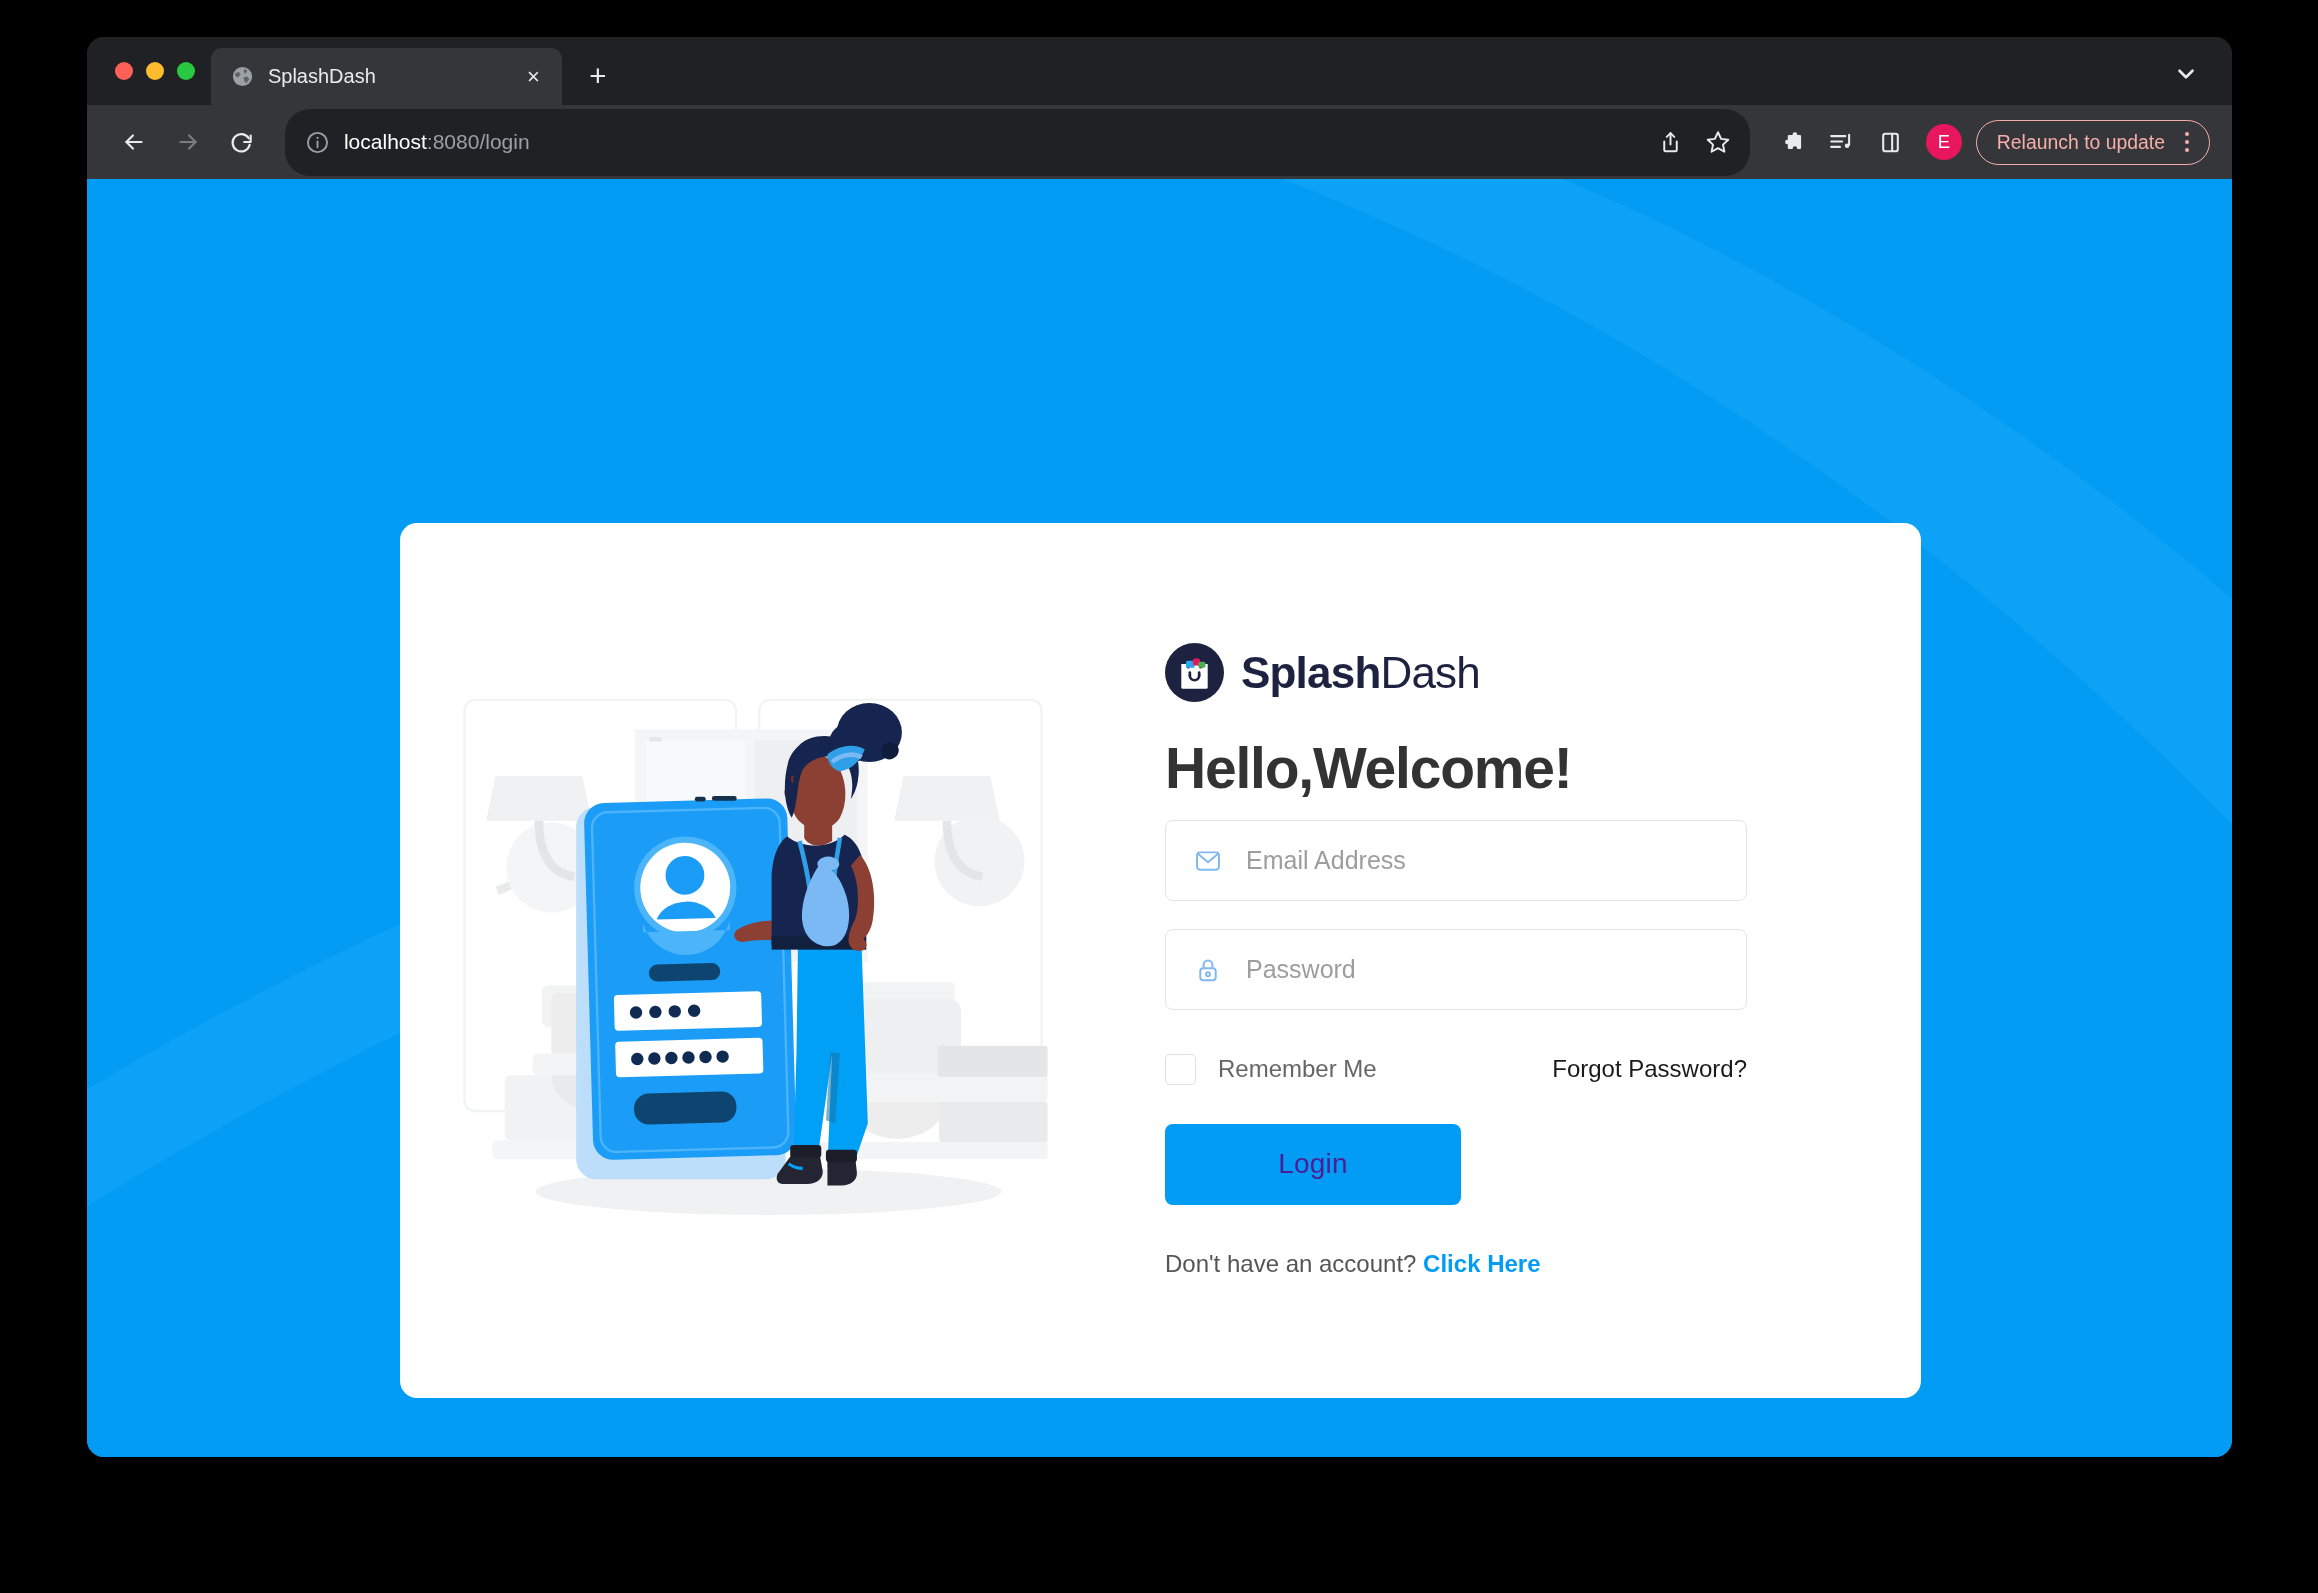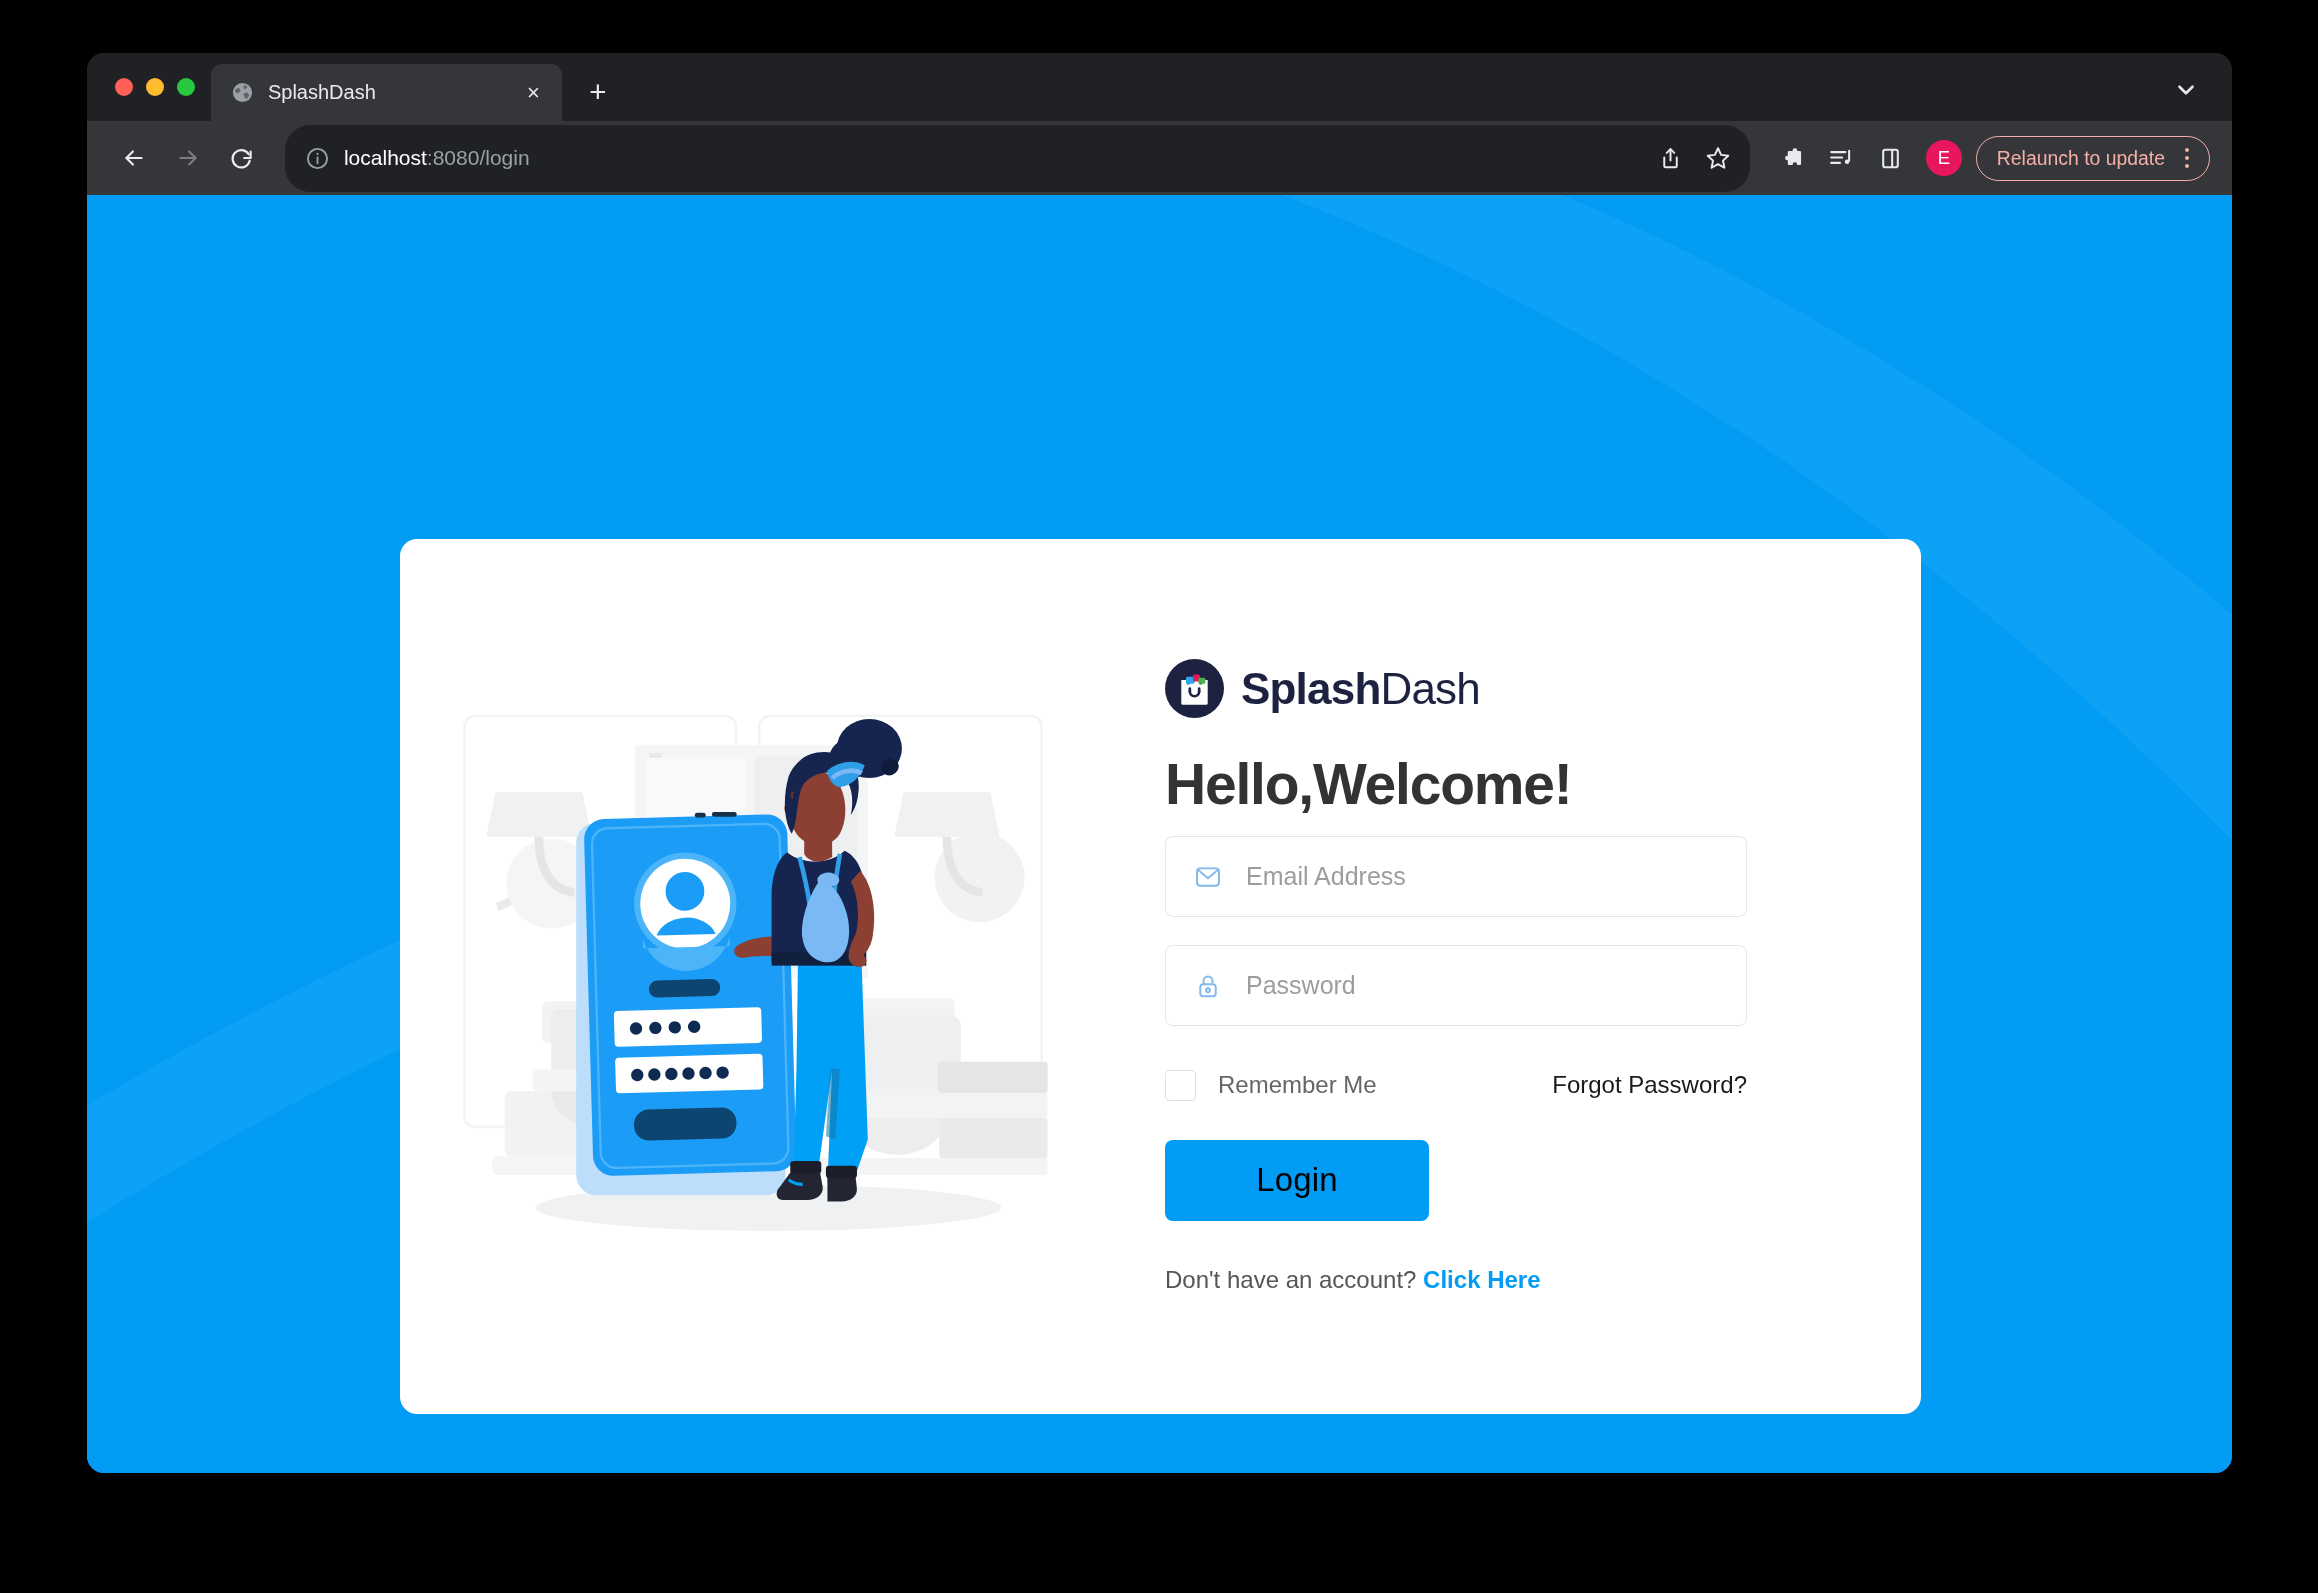--- a/index.html
+++ b/index.html
@@ -16,7 +16,7 @@
   .browser-window {
     position: absolute;
     left: 87px;
-    top: 53px;
+    top: 37px;
     width: 2145px;
     height: 1420px;
     border-radius: 17px;

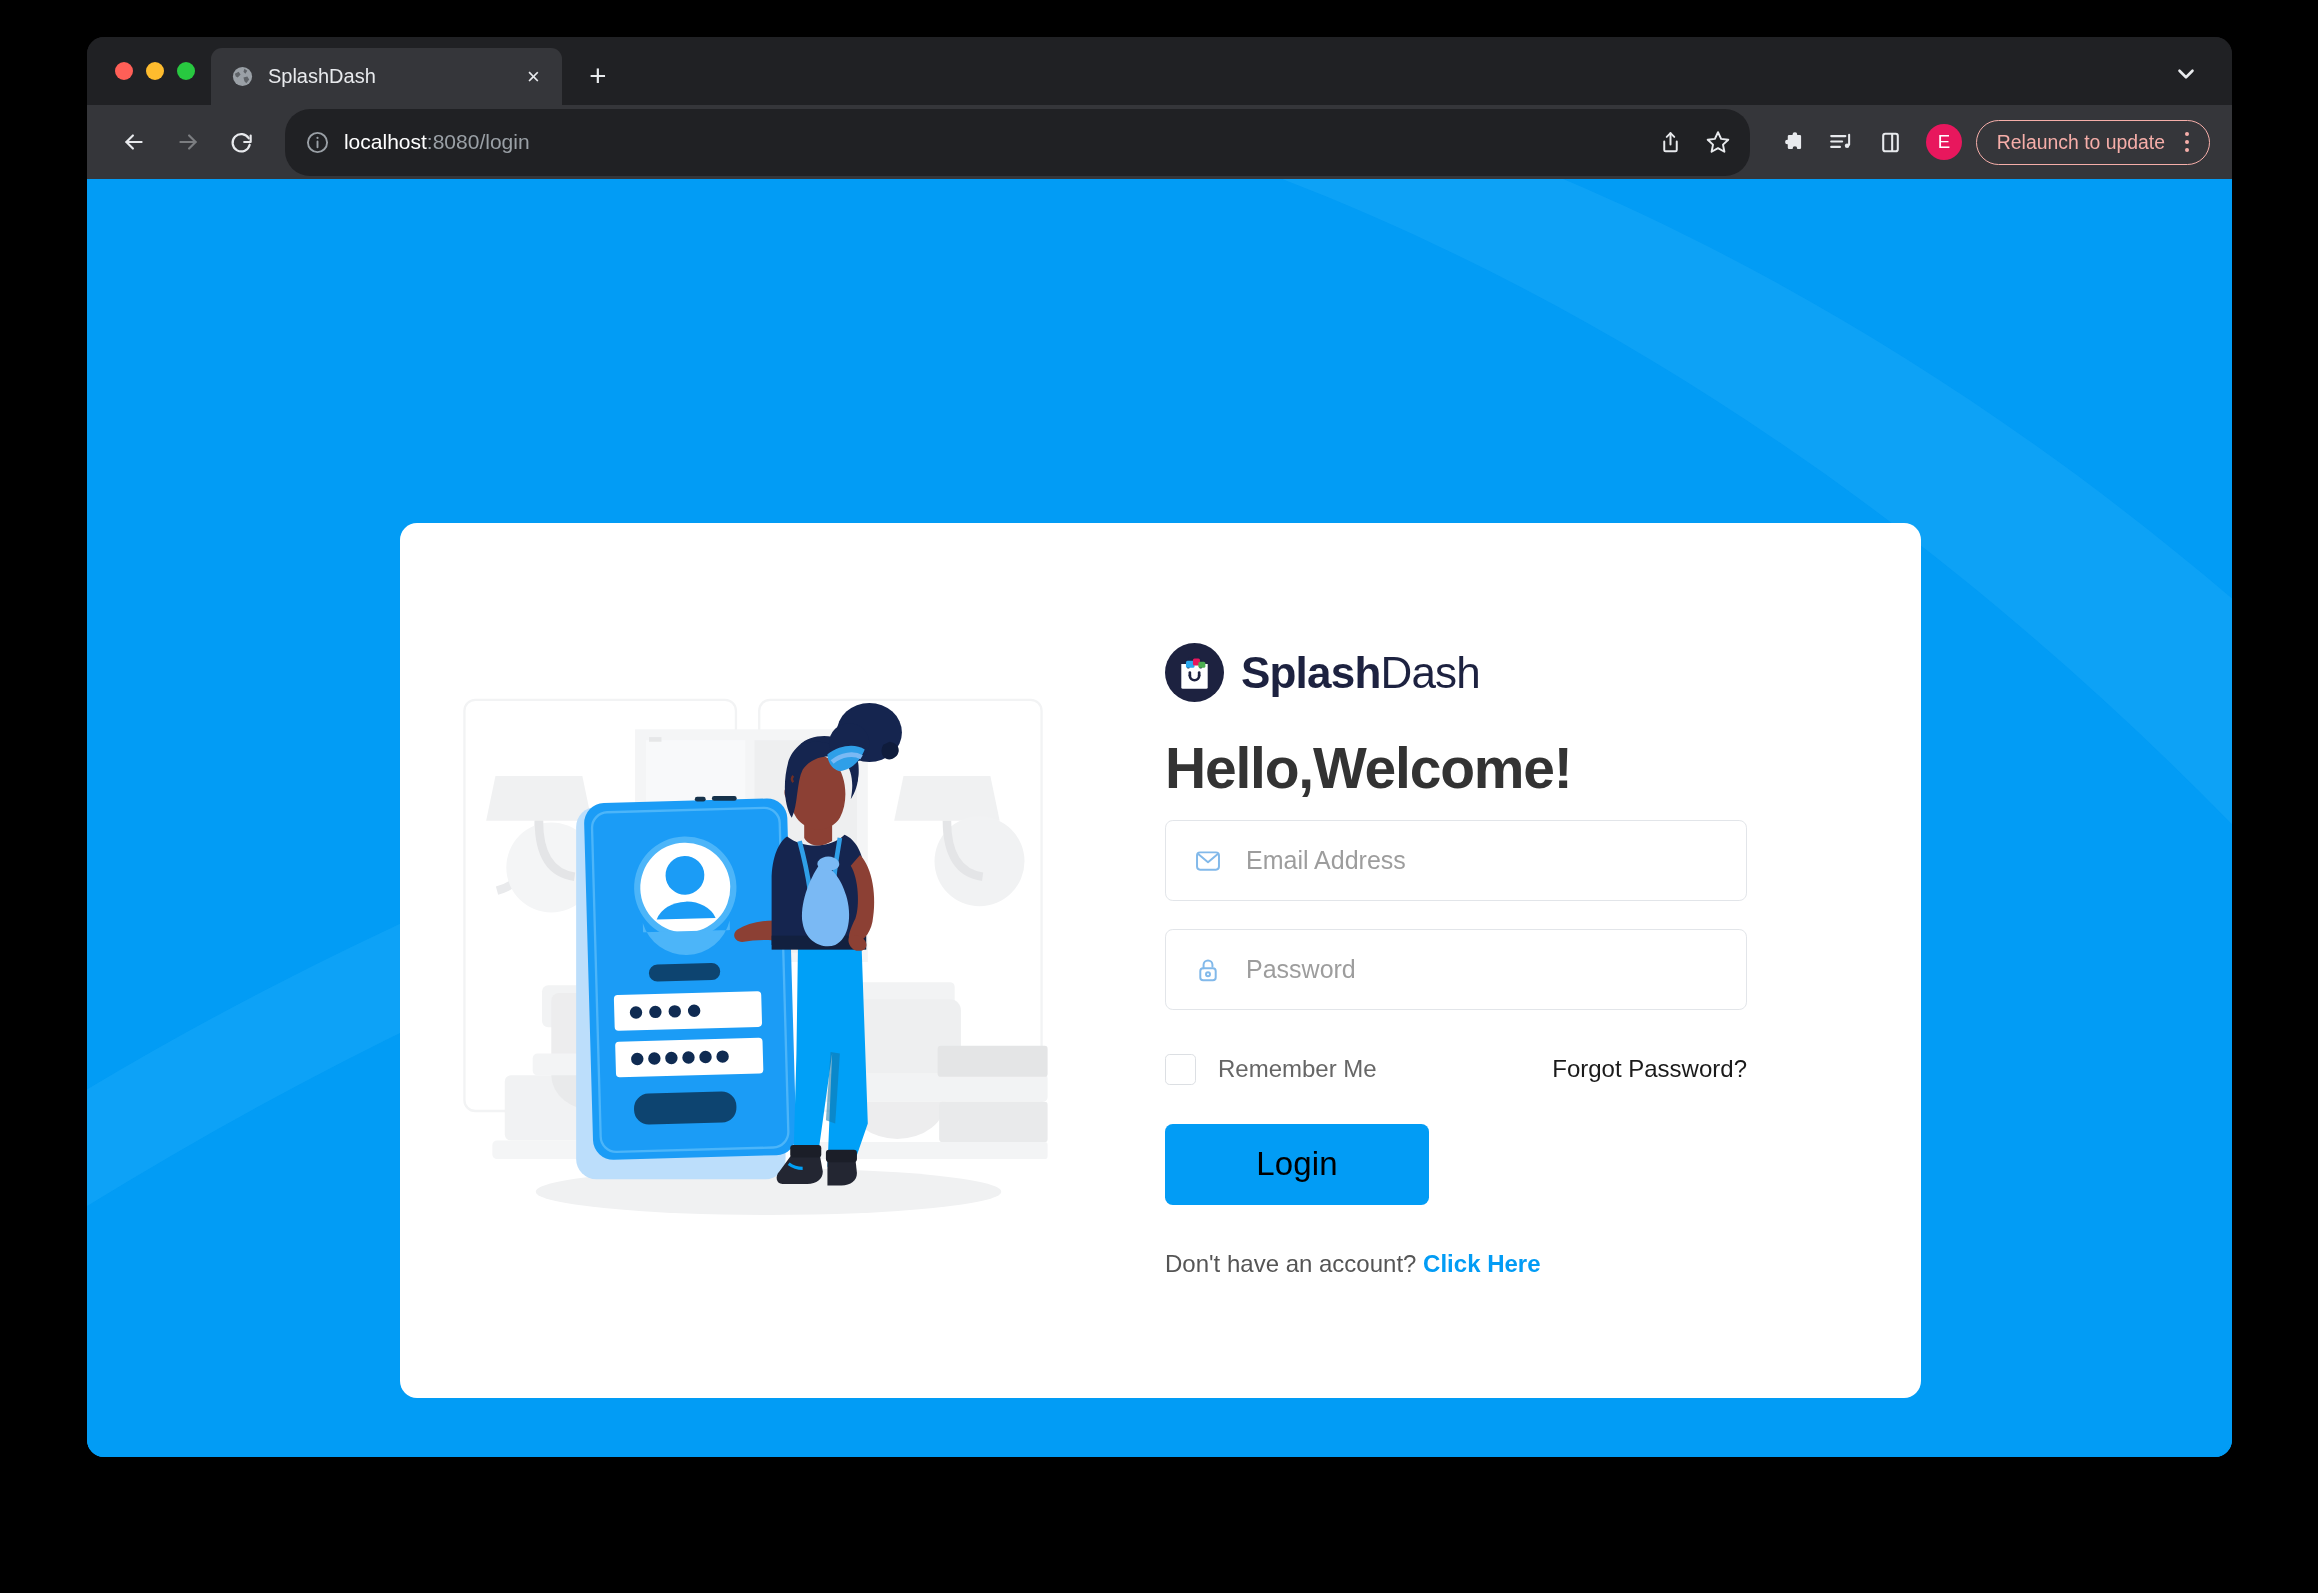--- a/index.html
+++ b/index.html
@@ -299,13 +299,13 @@
   }
 
   .login-btn {
-    width: 264px;
+    width: 296px;
     height: 81px;
     background: #029cf5;
     border: none;
     border-radius: 7.8px;
-    color: #000000;
-    font-size: 33px;
+    color: #4c1d95;
+    font-size: 28px;
     font-family: "Liberation Sans", sans-serif;
     cursor: pointer;
     margin-bottom: 45px;

